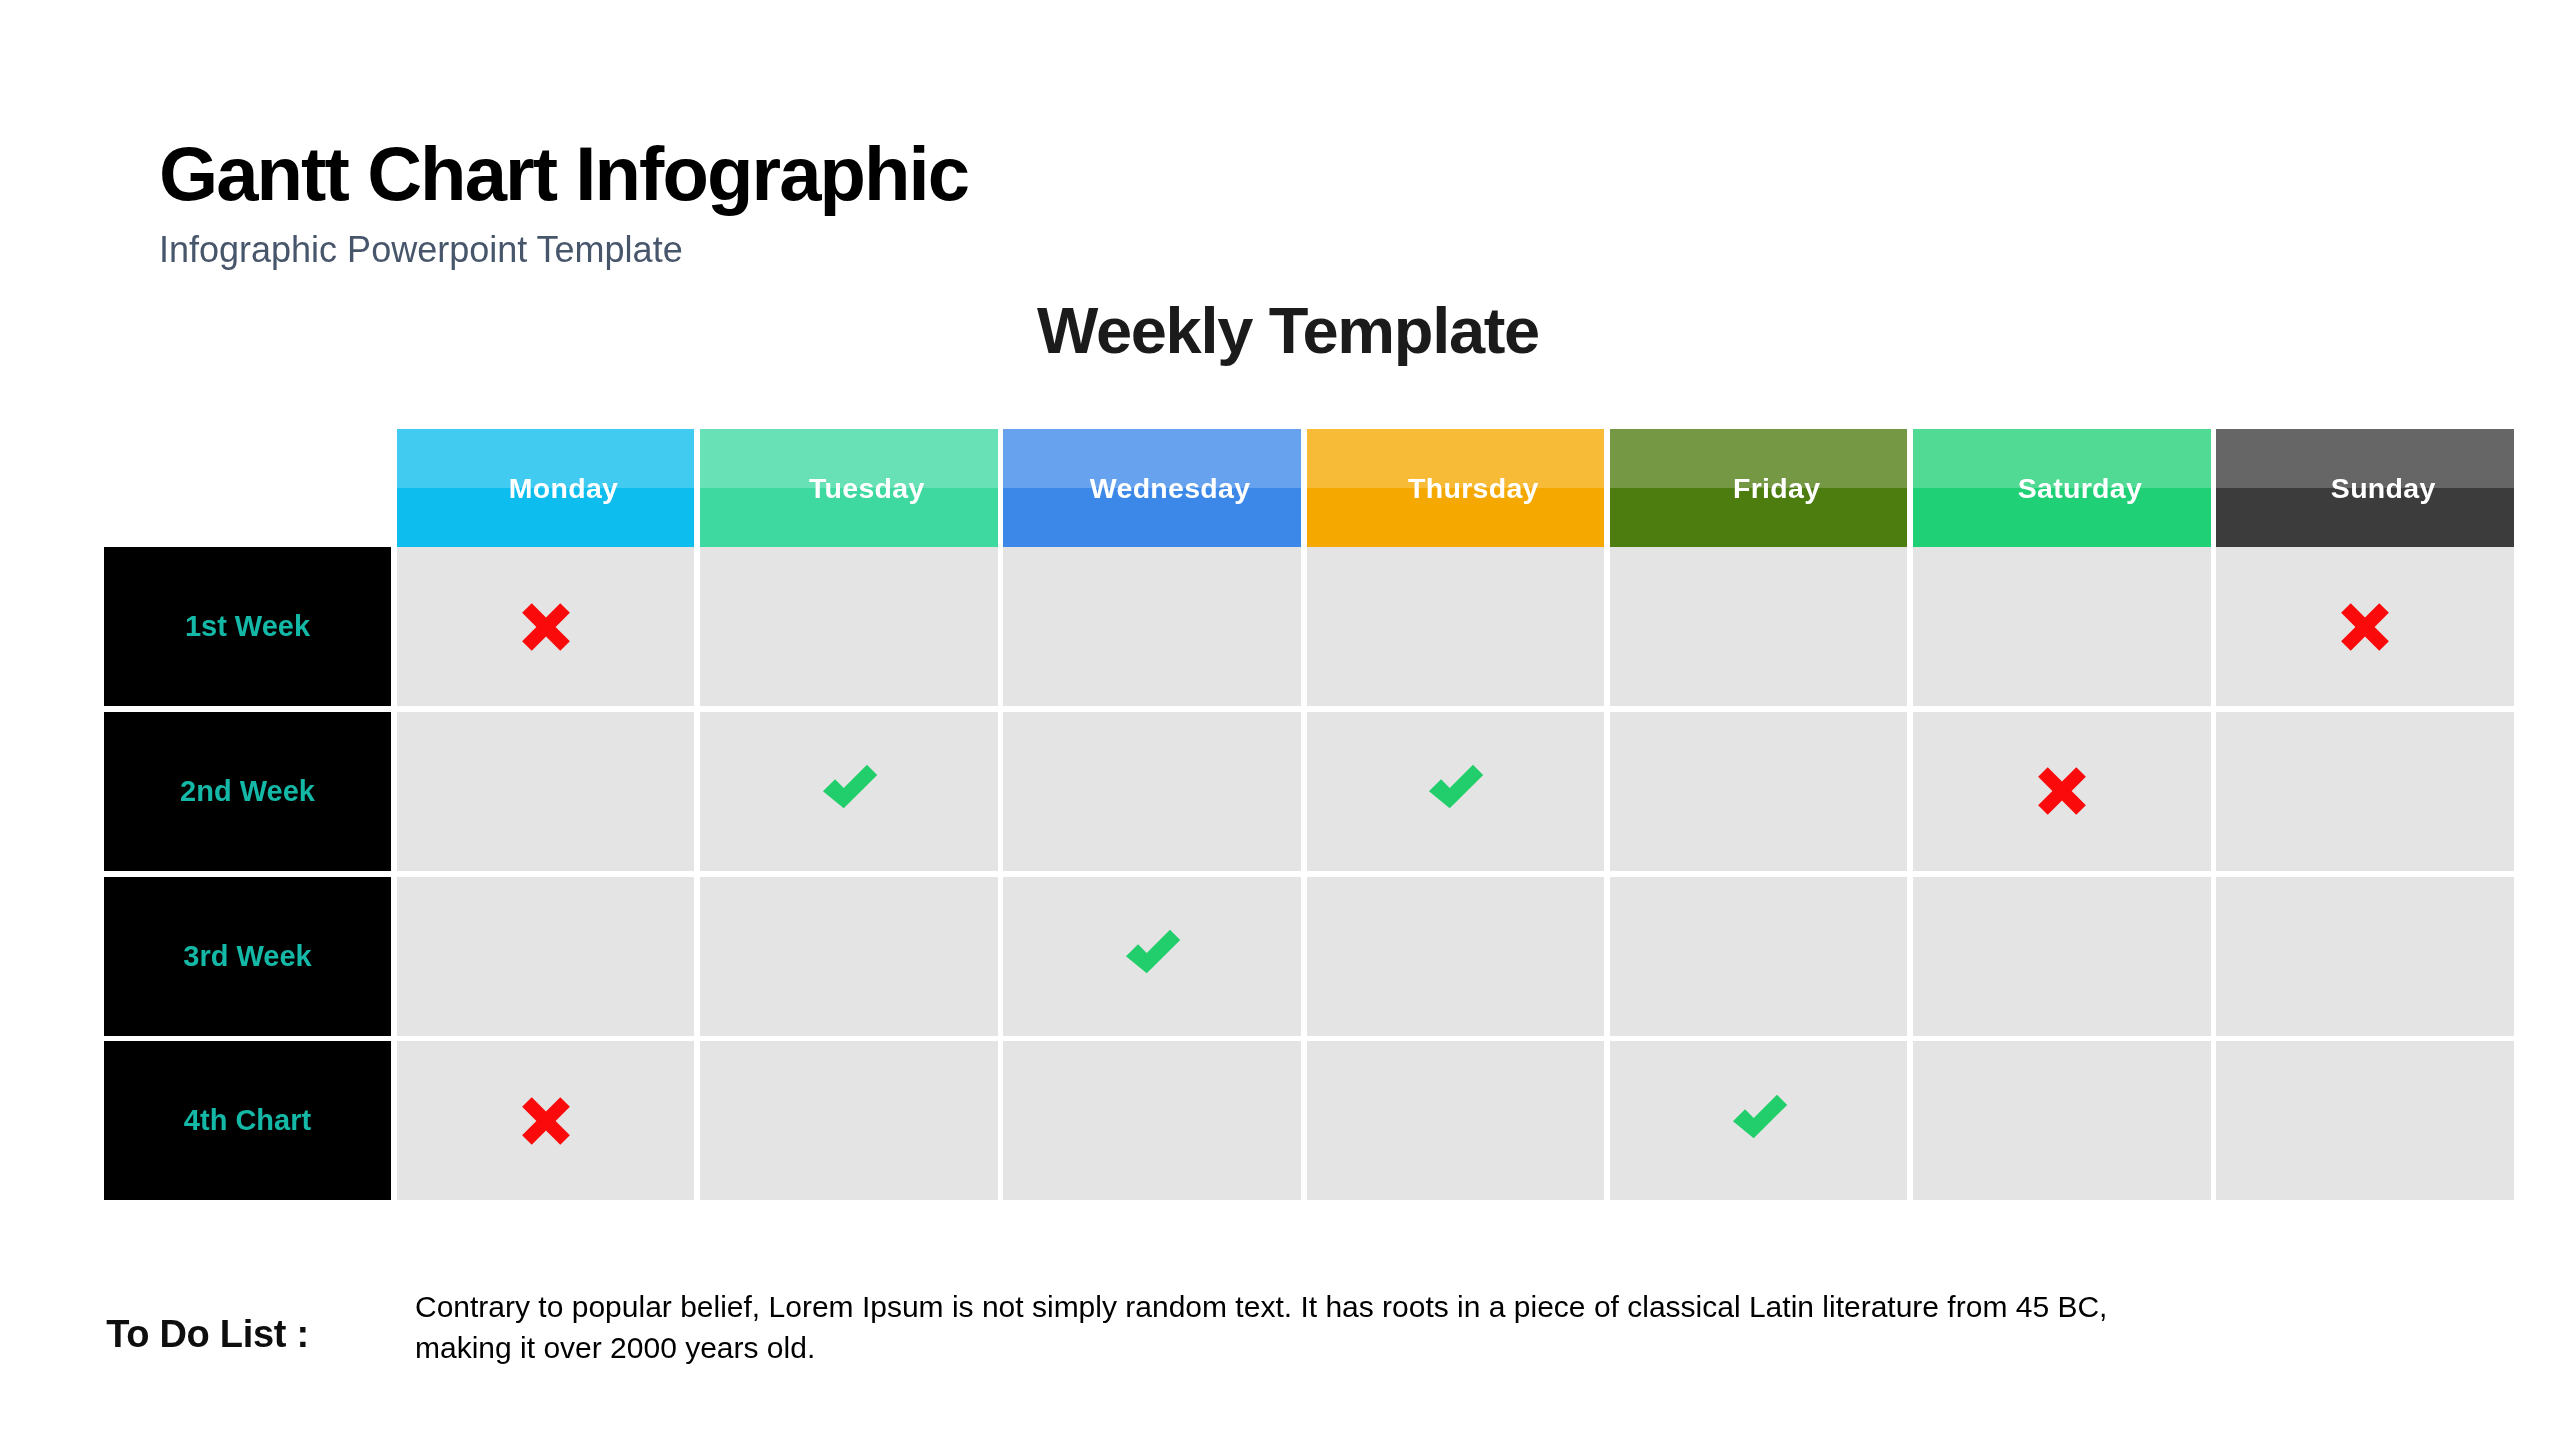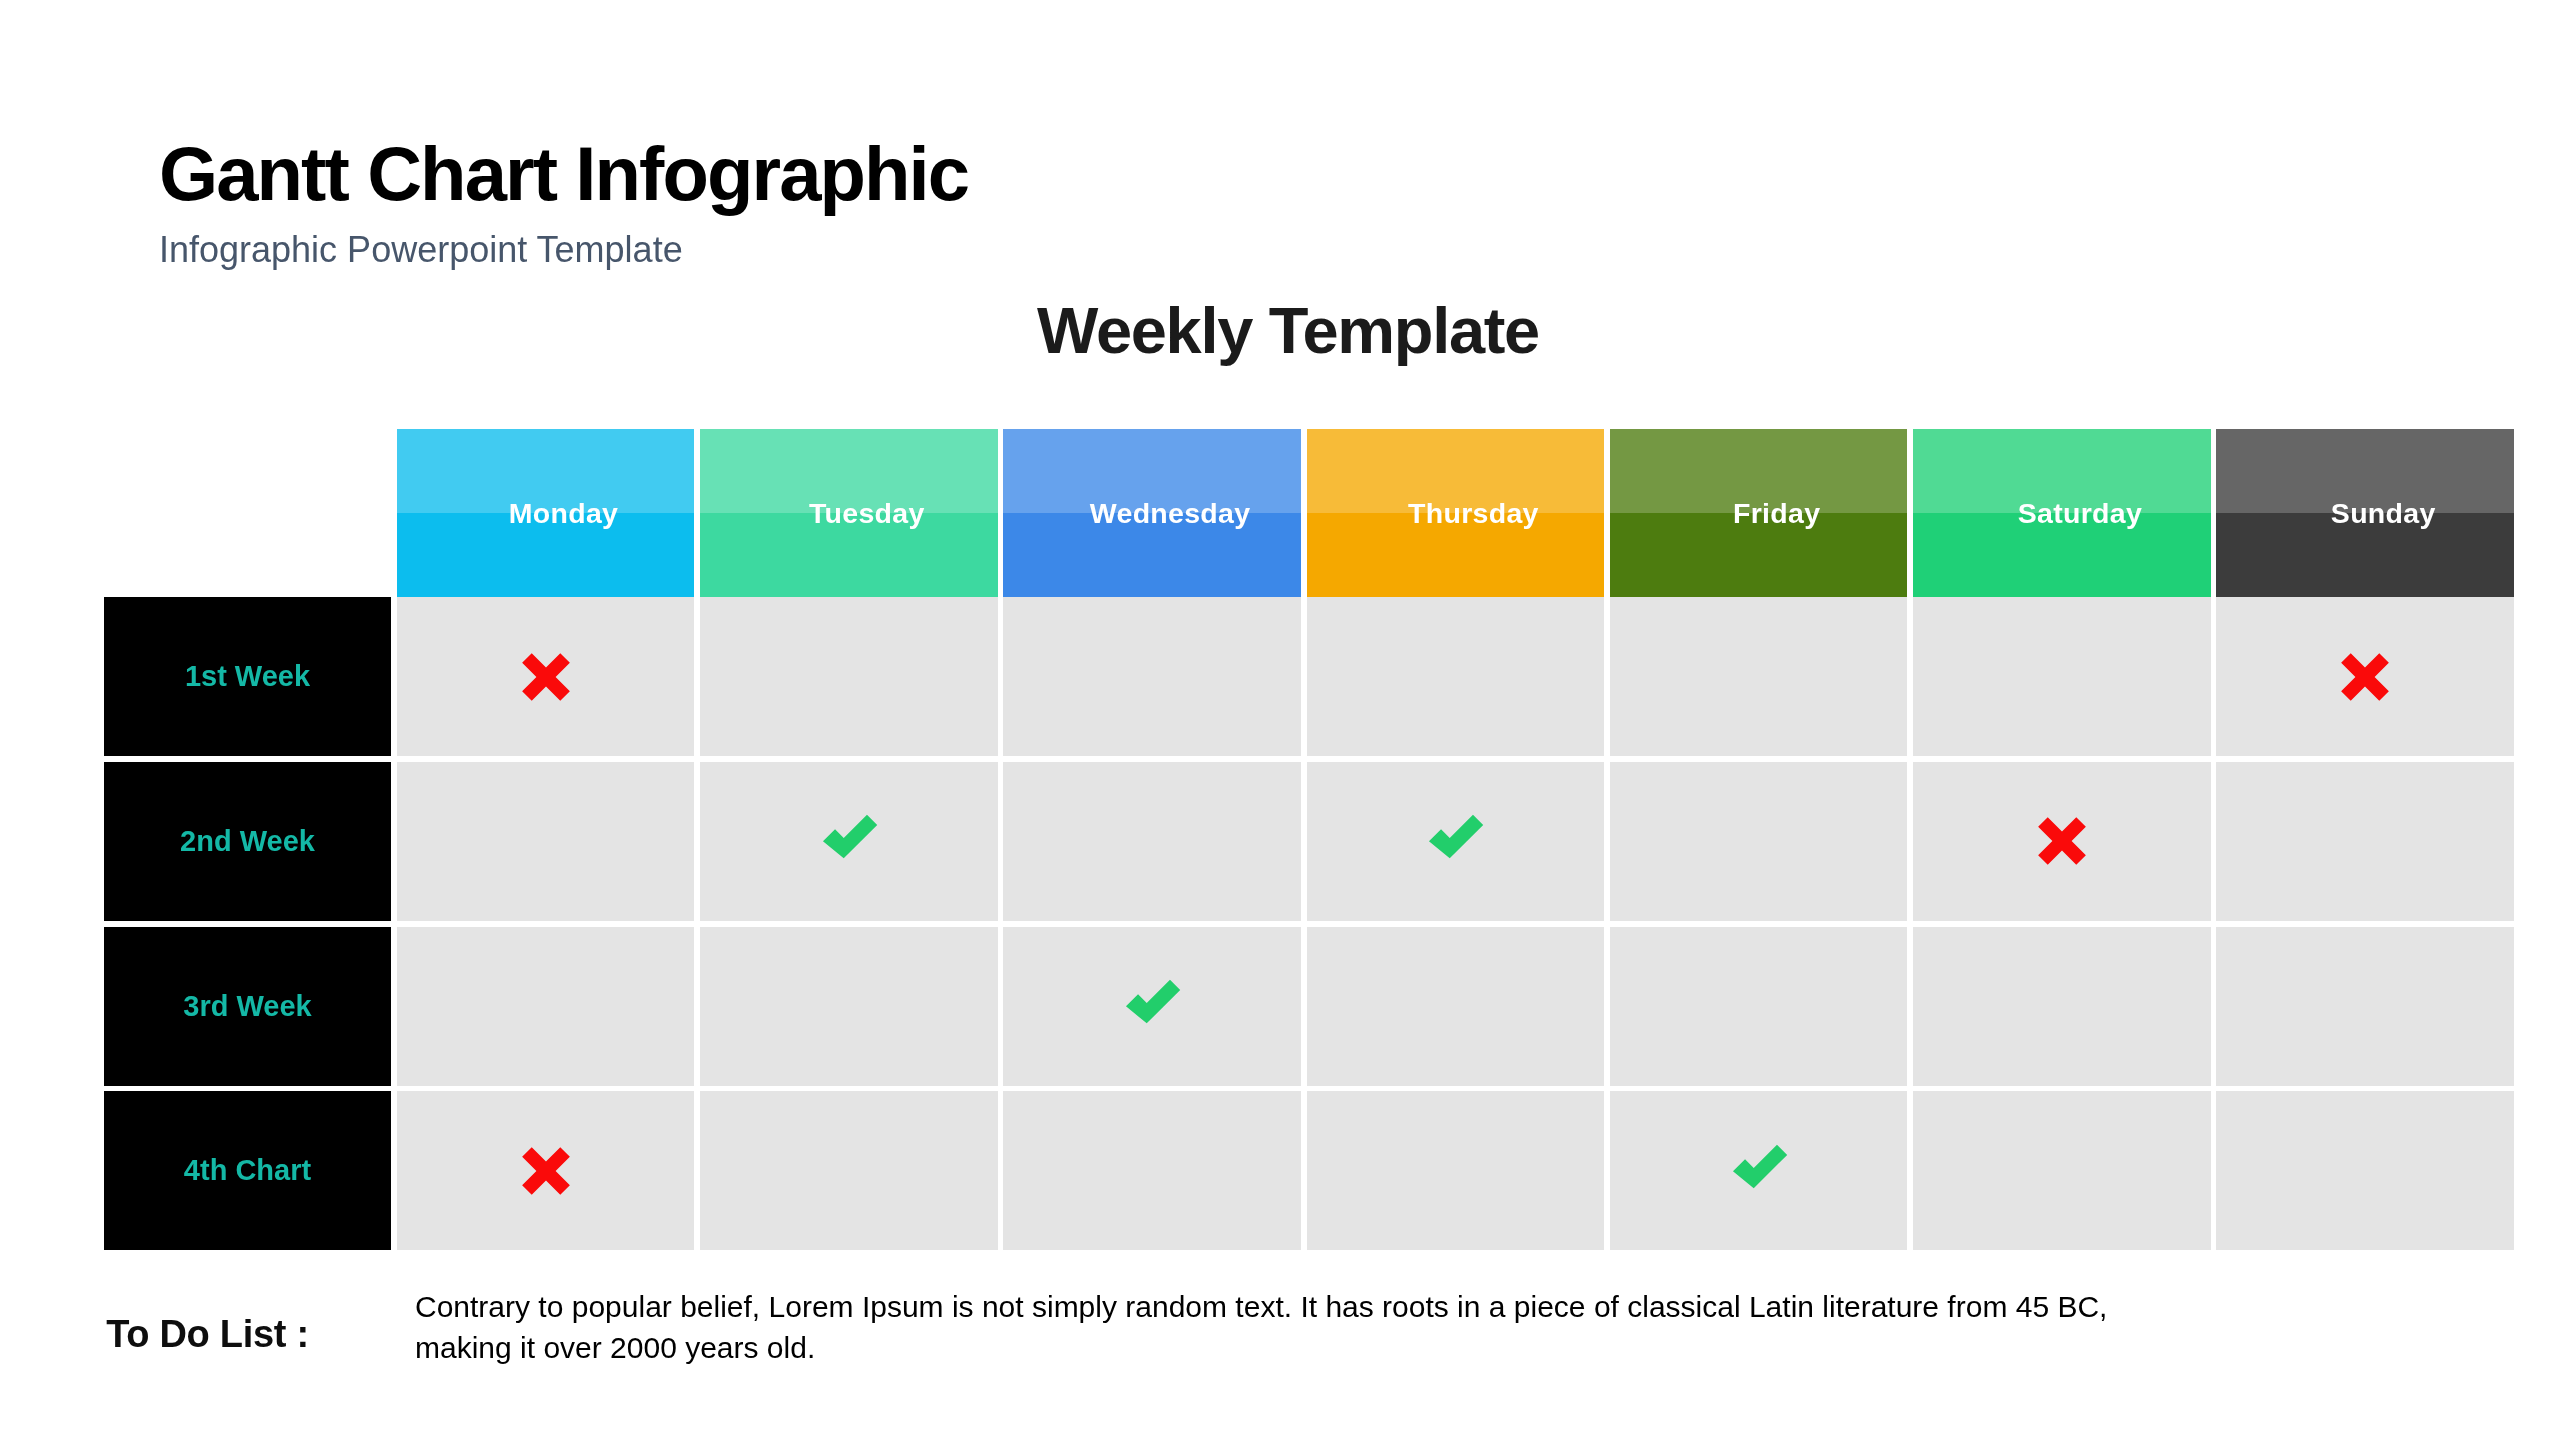--- a/index.html
+++ b/index.html
@@ -59,7 +59,7 @@
 
   .day-head {
     flex:1 1 0;
-    height:168px;
+    height:118px;
     margin-left:5.8px;
     position:relative;
     display:flex;

